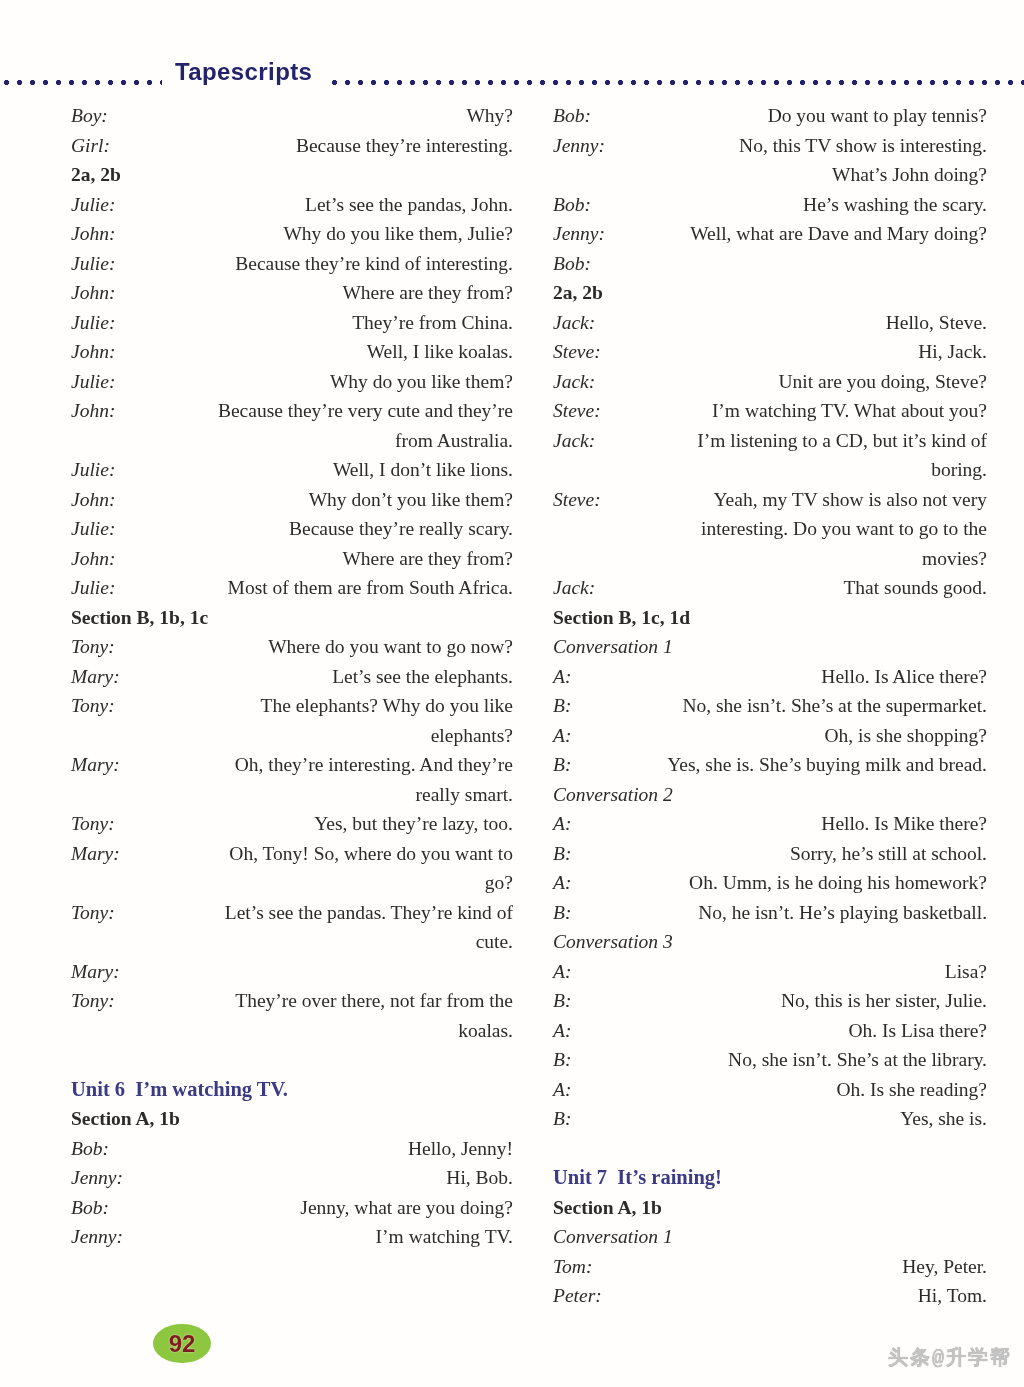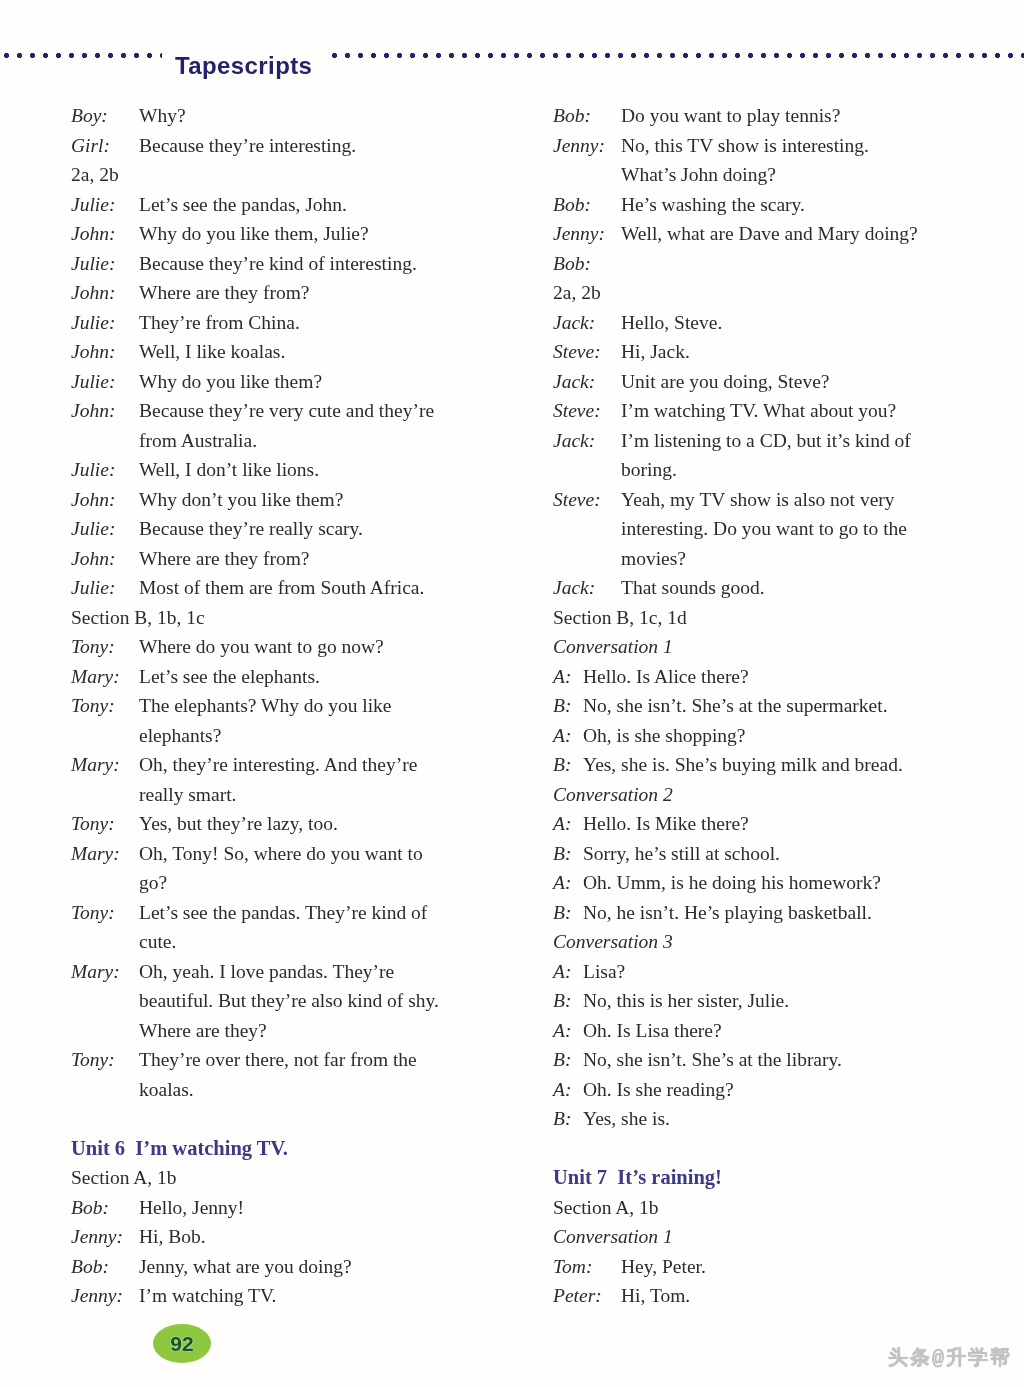--- a/index.html
+++ b/index.html
@@ -9,7 +9,7 @@
 
   
   .header{position:absolute;top:52px;left:0;right:0;height:34px;
-          display:flex;align-items:flex-start;}
+          display:flex;align-items:flex-end;}
   .dots{height:7px;background-image:radial-gradient(circle,var(--header-navy,#23236b) 2.4px,transparent 2.9px);
         background-size:13px 7px;background-position:left center;background-repeat:repeat-x;}
   .dots-left{flex:0 0 162px;}

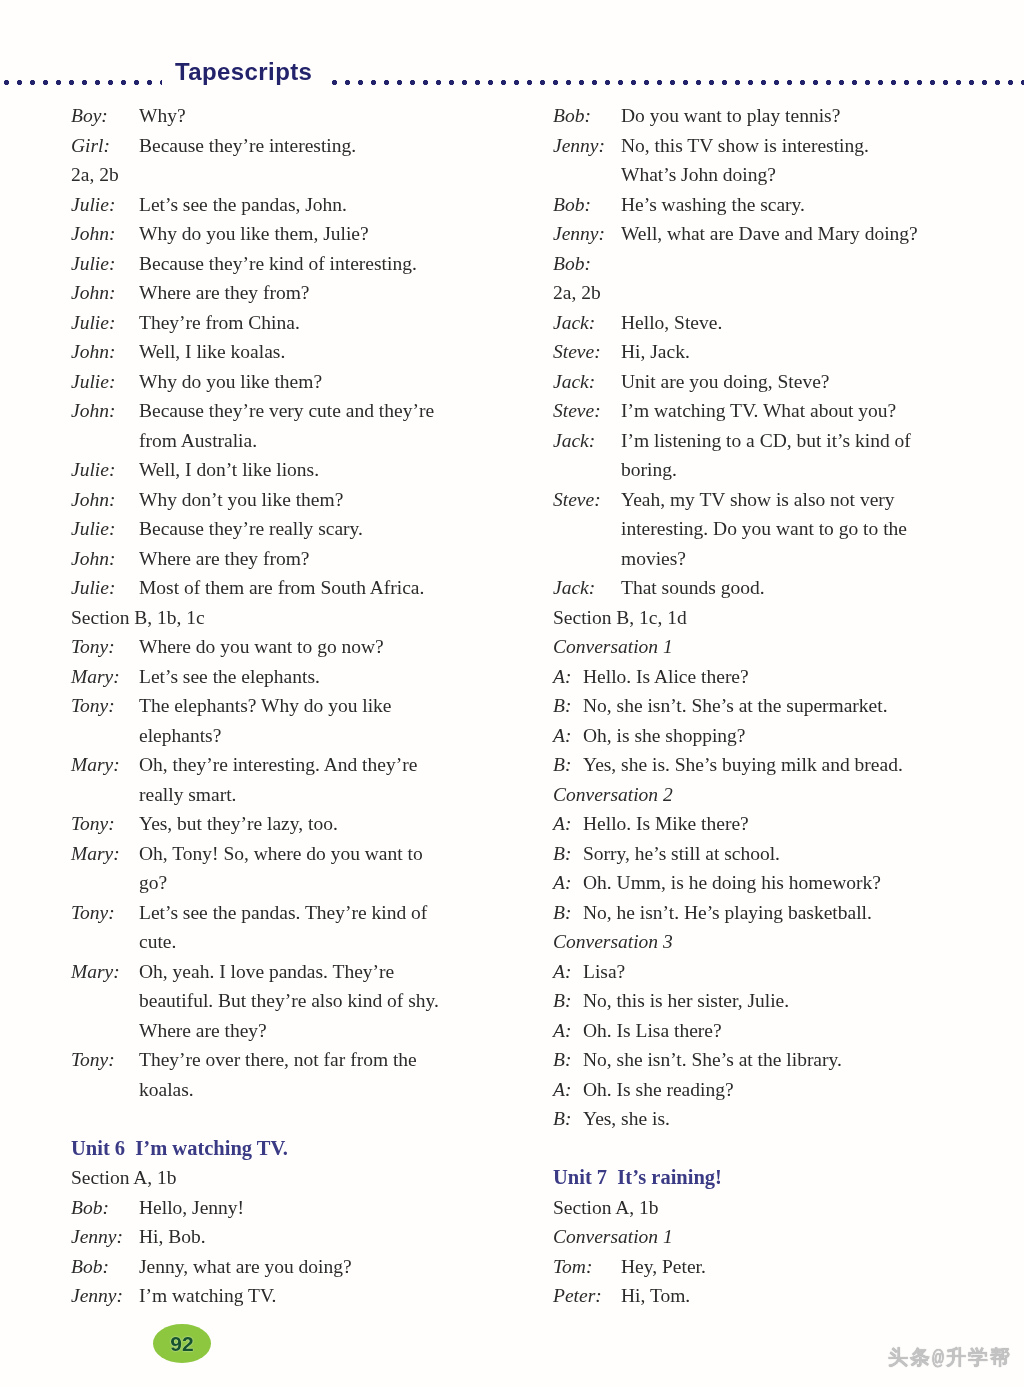--- a/index.html
+++ b/index.html
@@ -26,7 +26,7 @@
   .dlg{display:flex;align-items:flex-start;}
   .spk{flex:0 0 68px;font-style:italic;white-space:pre;}
   .spk.ab{flex:0 0 30px;}
-  .txt{flex:1;white-space:pre-wrap;}
+  .txt{flex:1;white-space:pre-wrap;text-align:right;}
 
   .bold{font-weight:400;white-space:pre-wrap;}
   .convo{font-weight:400;font-style:italic;white-space:pre-wrap;}

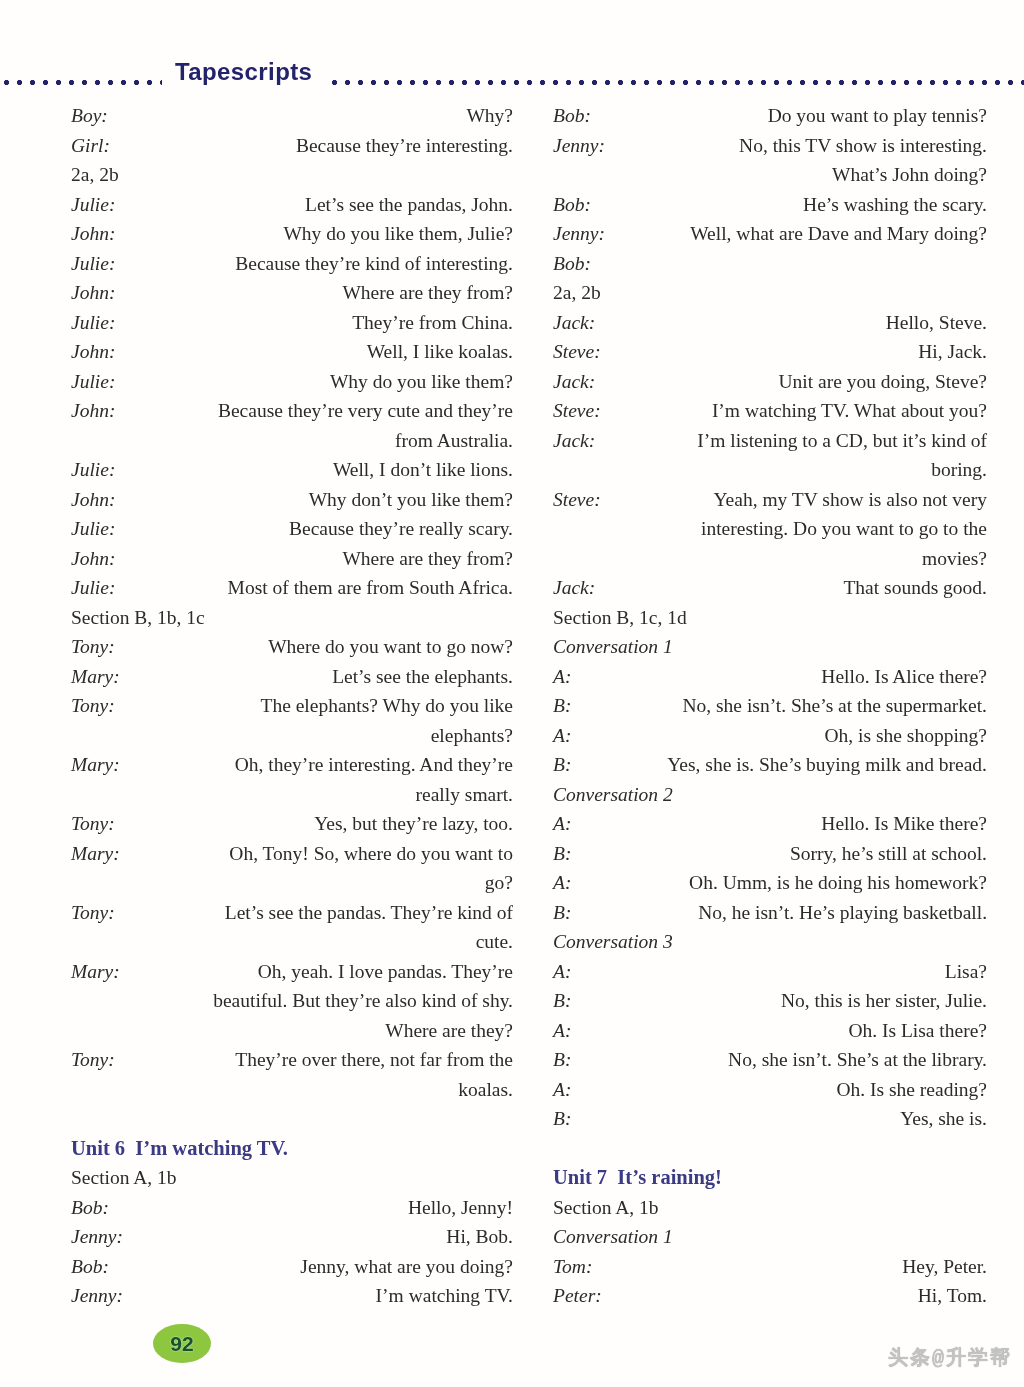--- a/index.html
+++ b/index.html
@@ -28,7 +28,7 @@
   .spk.ab{flex:0 0 30px;}
   .txt{flex:1;white-space:pre-wrap;text-align:right;}
 
-  .bold{font-weight:400;white-space:pre-wrap;}
+  .bold{font-weight:700;white-space:pre-wrap;}
   .convo{font-weight:400;font-style:italic;white-space:pre-wrap;}
   .unit{font-weight:700;font-size:20.5px;color:var(--unit-heading-blue,#3a3a85);
         margin-top:29.5px;white-space:pre-wrap;}

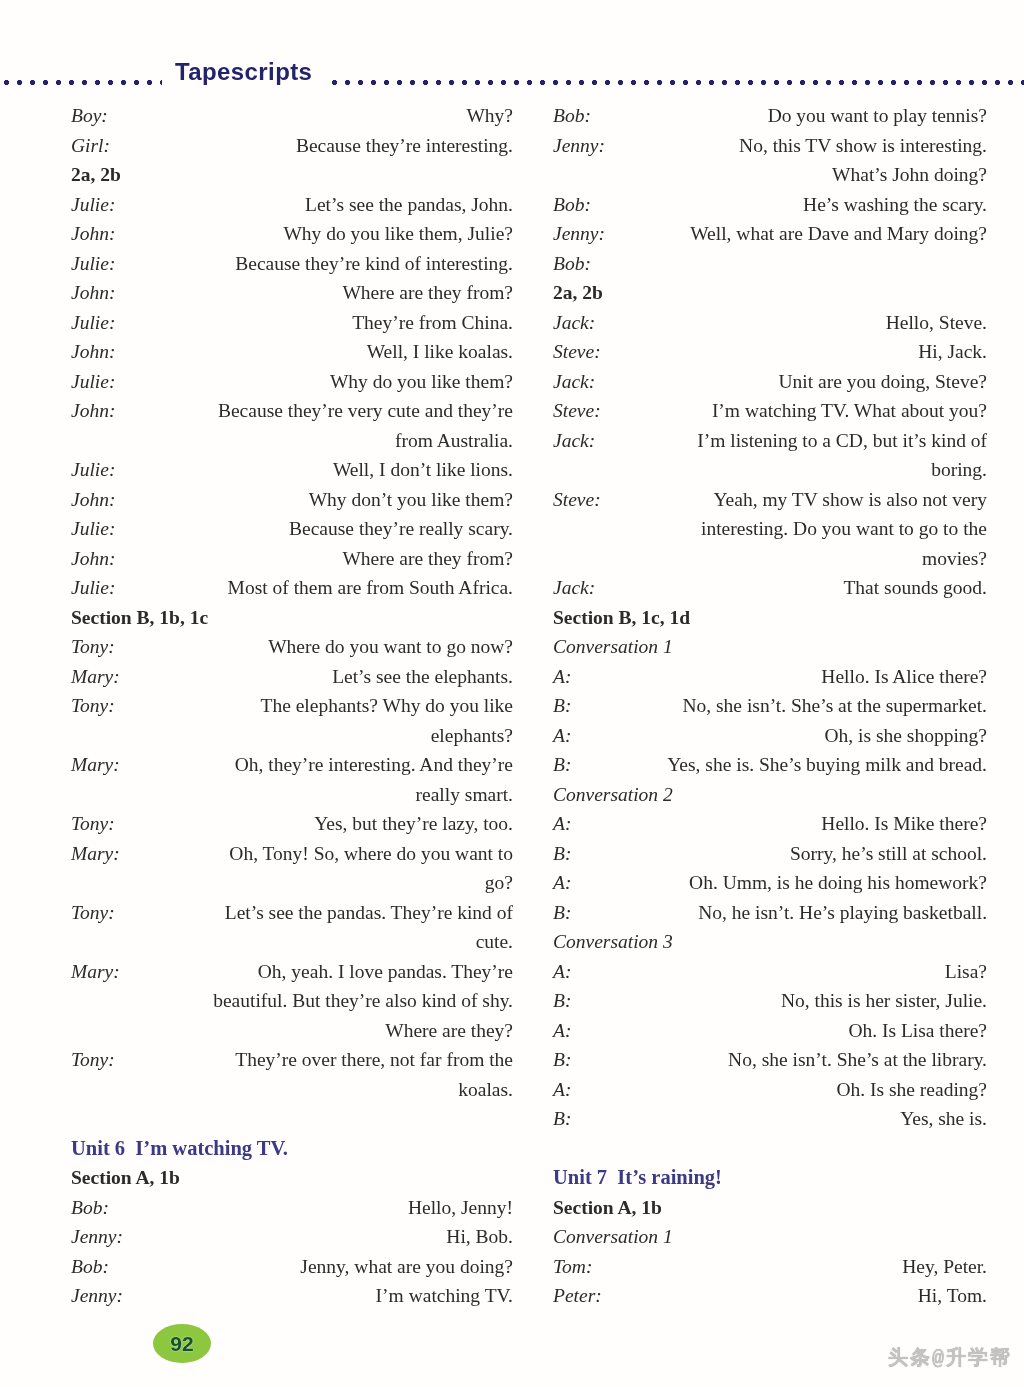--- a/index.html
+++ b/index.html
@@ -153,9 +153,6 @@
       </div>
       <div class="dlg">
         <span class="spk">Mary:</span>
-        <span class="txt">Oh, yeah. I love pandas. They’re
-beautiful. But they’re also kind of shy.
-Where are they?</span>
       </div>
       <div class="dlg">
         <span class="spk">Tony:</span>

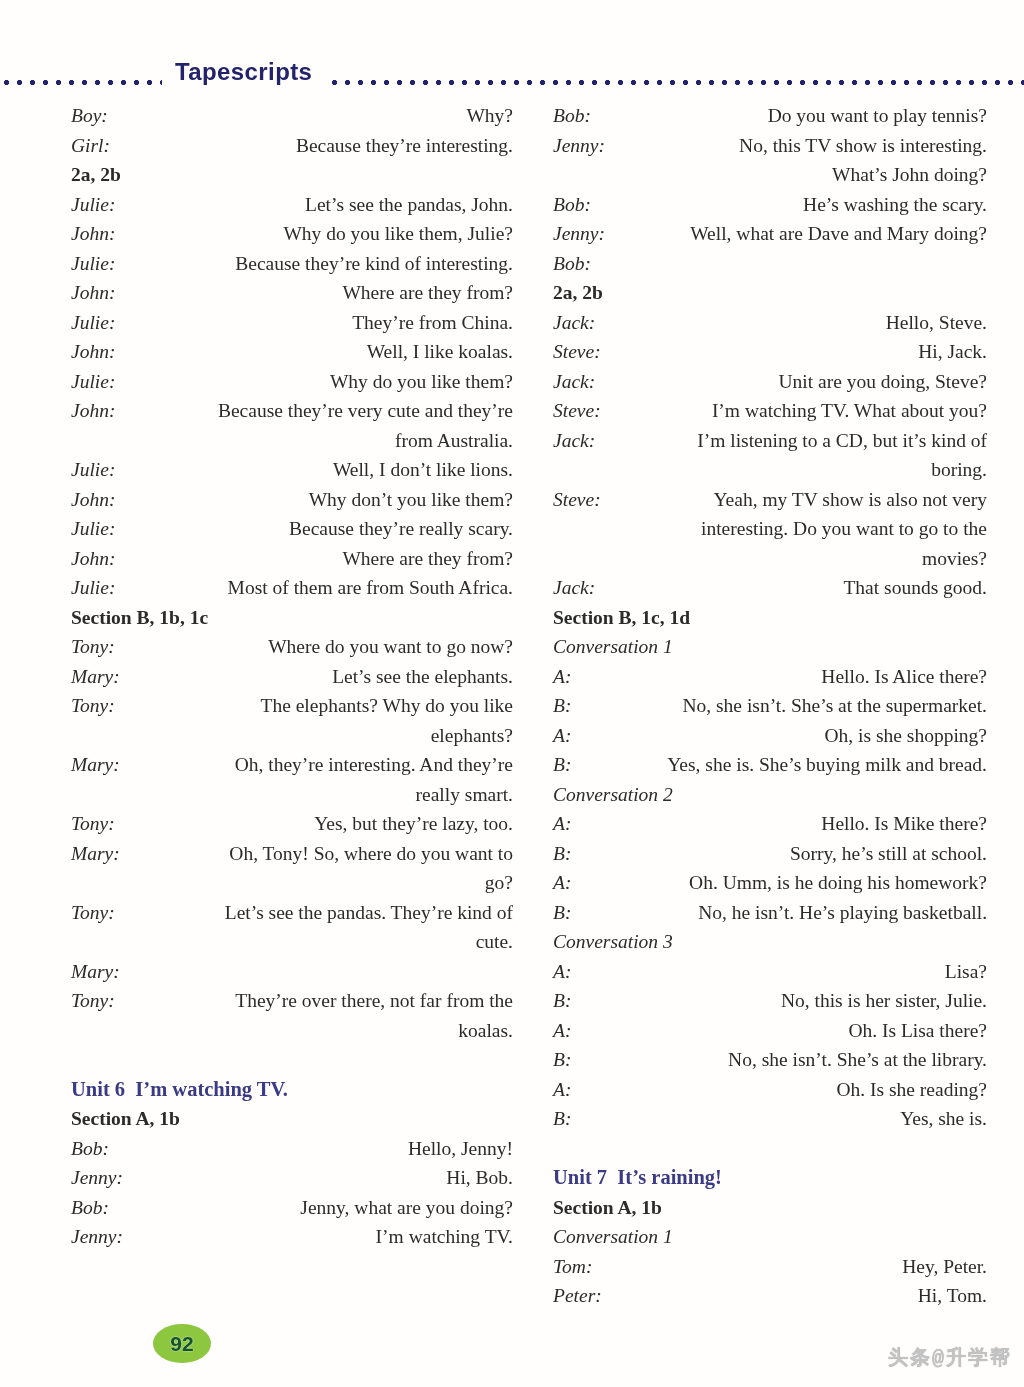--- a/index.html
+++ b/index.html
@@ -38,7 +38,7 @@
               background:var(--page-badge-green,#8dc63f);border-radius:50%;
               display:flex;align-items:center;justify-content:center;}
   .page-badge span{font-family:"Liberation Sans","DejaVu Sans",sans-serif;font-weight:700;
-                   font-size:21px;color:#14532d;text-shadow:0 0 2px rgba(255,255,255,.8);}
+                   font-size:24px;color:#7f1d1d;text-shadow:0 0 2px rgba(255,255,255,.8);}
   .watermark{position:absolute;right:12px;top:1344px;
              font-family:Liberation Mono, monospace;font-weight:700;
              font-size:20px;letter-spacing:2px;color:var(--watermark-gray,#c0c0c0);

